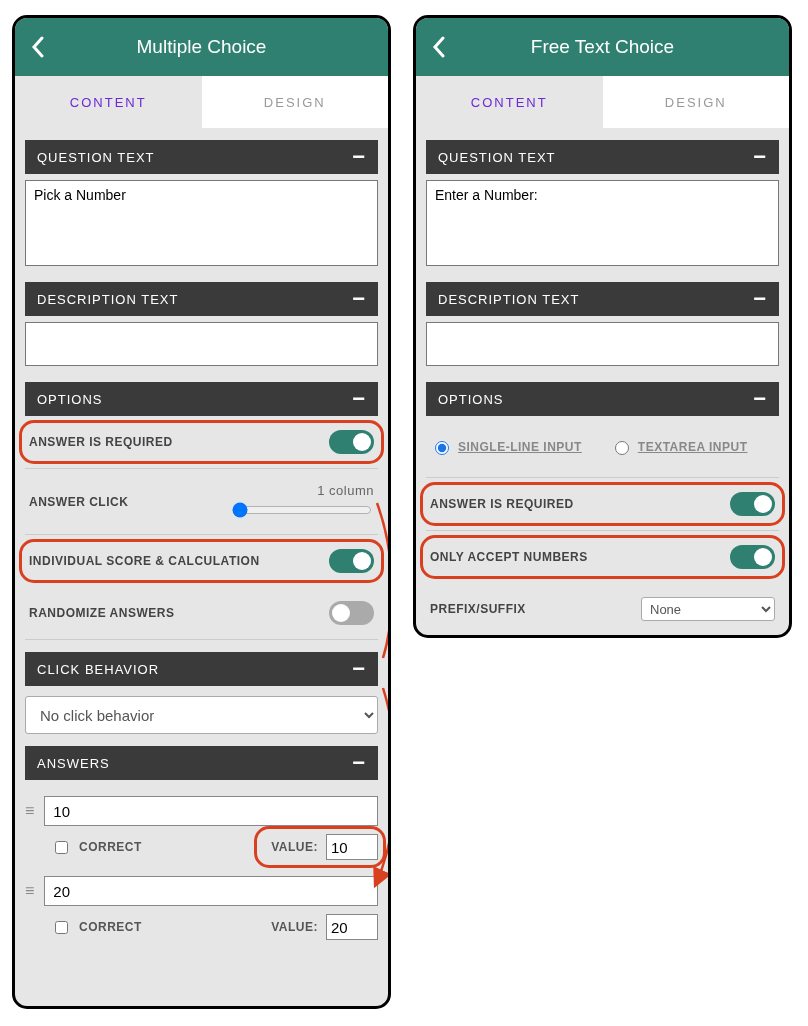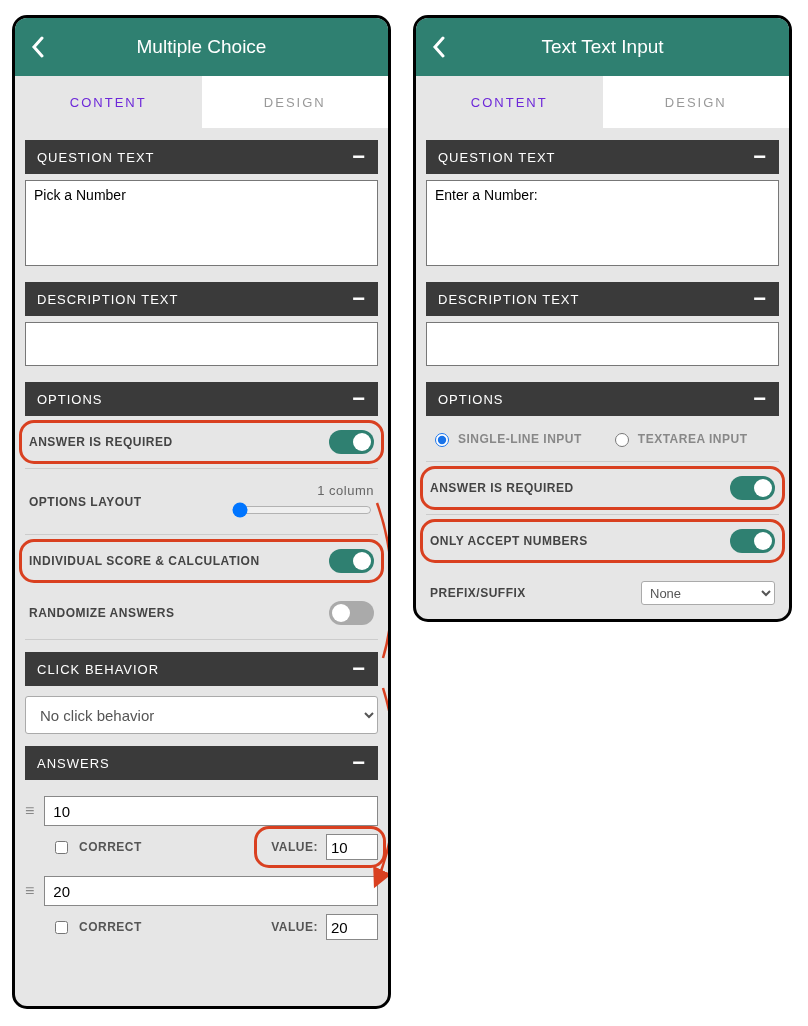--- a/index.html
+++ b/index.html
@@ -241,7 +241,7 @@
           <path d="M11 2 L3 11 L11 20" stroke="#fff" stroke-width="3" fill="none" stroke-linecap="round"></path>
         </svg>
     </span>
-    <div class="panel-title">Text Text Input</div>
+    <div class="panel-title">Free Text Choice</div>
   </div>
   <div class="tabs">
     <div class="tab active">CONTENT</div>

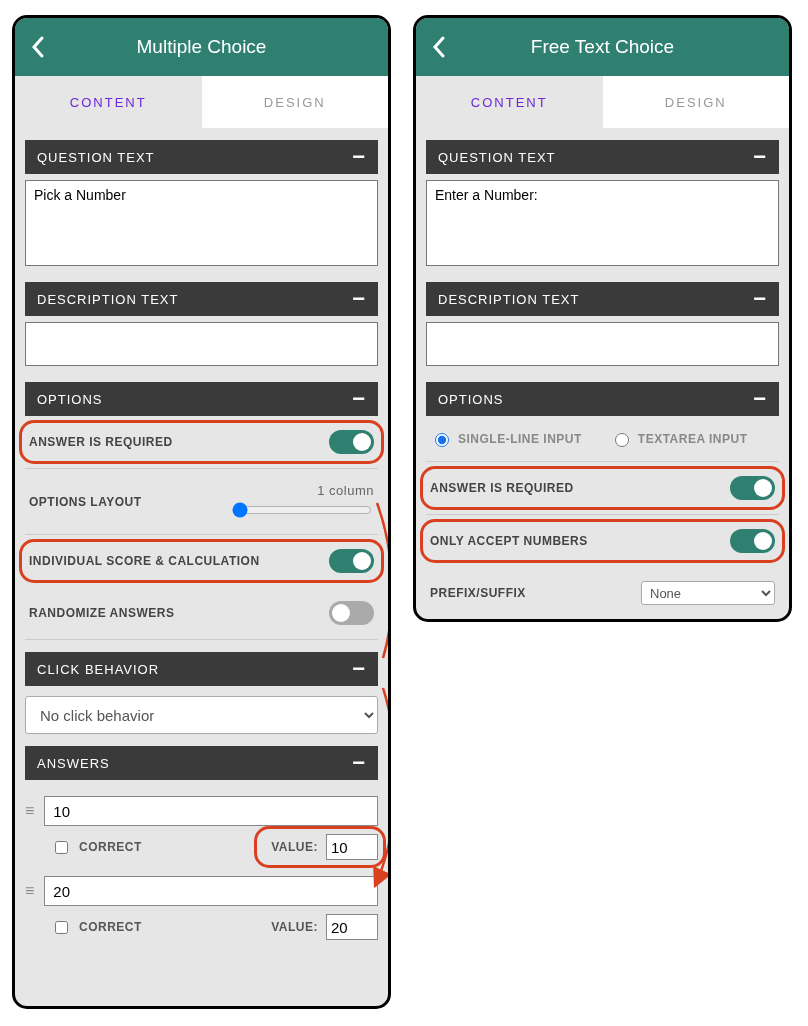--- a/index.html
+++ b/index.html
@@ -83,7 +83,7 @@
   .slider-wrap { display:flex; flex-direction:column; align-items:flex-end; }
   .slider-label { font-size:13px; color:#666; font-weight:400; margin-bottom:2px; }
   input[type=range] { width:140px; }
-  .radio-row { display:flex; gap:28px; padding:14px 4px; font-size:12px; font-weight:700; letter-spacing:0.5px; color:#888; border-bottom:1px solid #ccc;}
+  .radio-row { display:flex; gap:28px; padding:22px 4px; font-size:12px; font-weight:700; letter-spacing:0.5px; color:#888; border-bottom:1px solid #ccc;text-decoration:underline;}
   .radio-item { display:flex; align-items:center; gap:6px; }
   input[type=radio] { accent-color:#1a73e8; width:14px; height:14px; }
   .select {

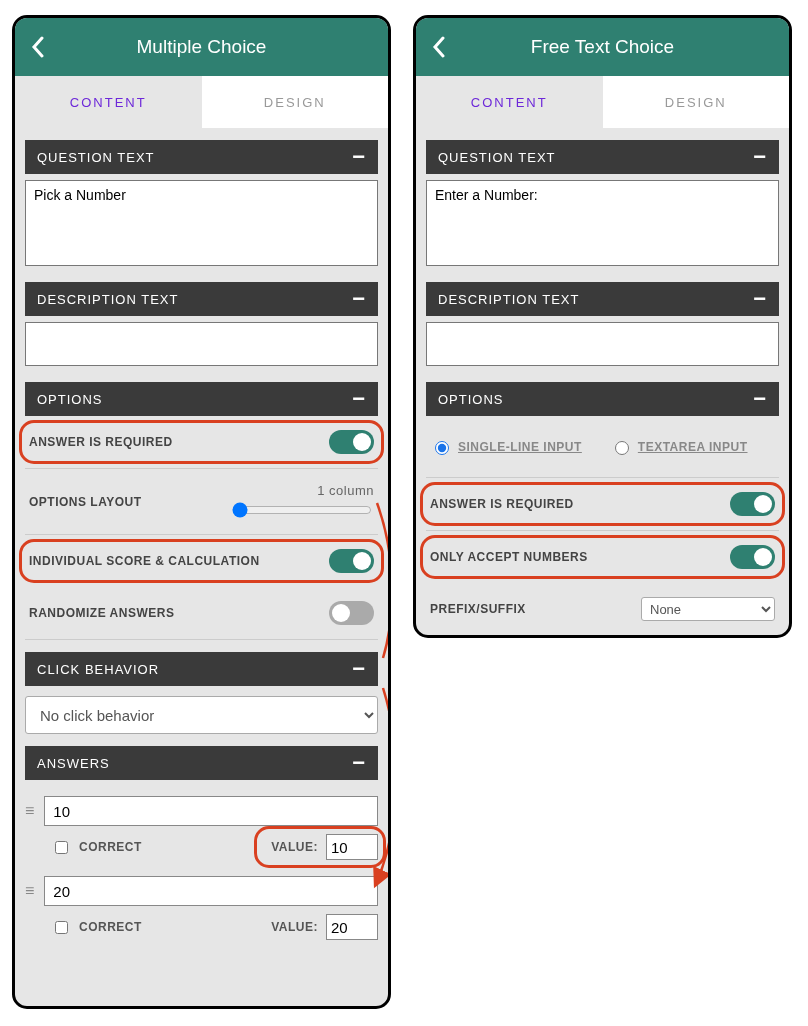--- a/index.html
+++ b/index.html
@@ -159,7 +159,7 @@
     </div>
 
     <div class="opt-row">
-      <span>OPTIONS LAYOUT</span>
+      <span>ANSWER CLICK</span>
       <div class="slider-wrap">
         <span class="slider-label">1 column</span>
         <input type="range" min="1" max="5" value="1" style="">

